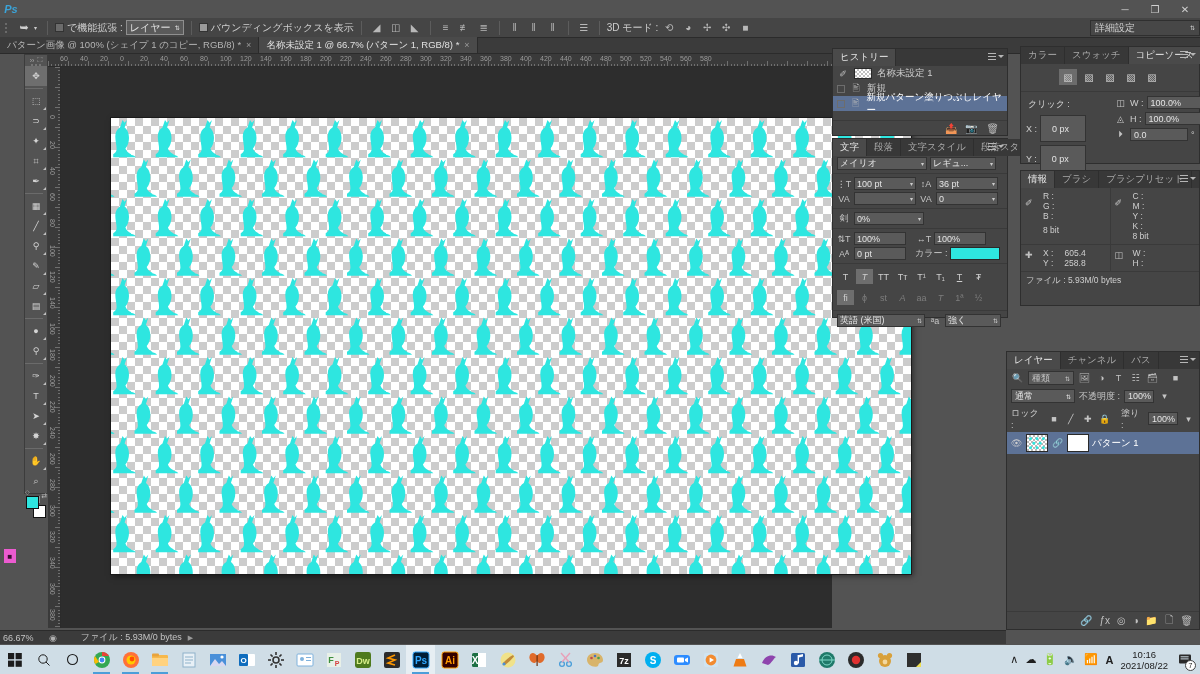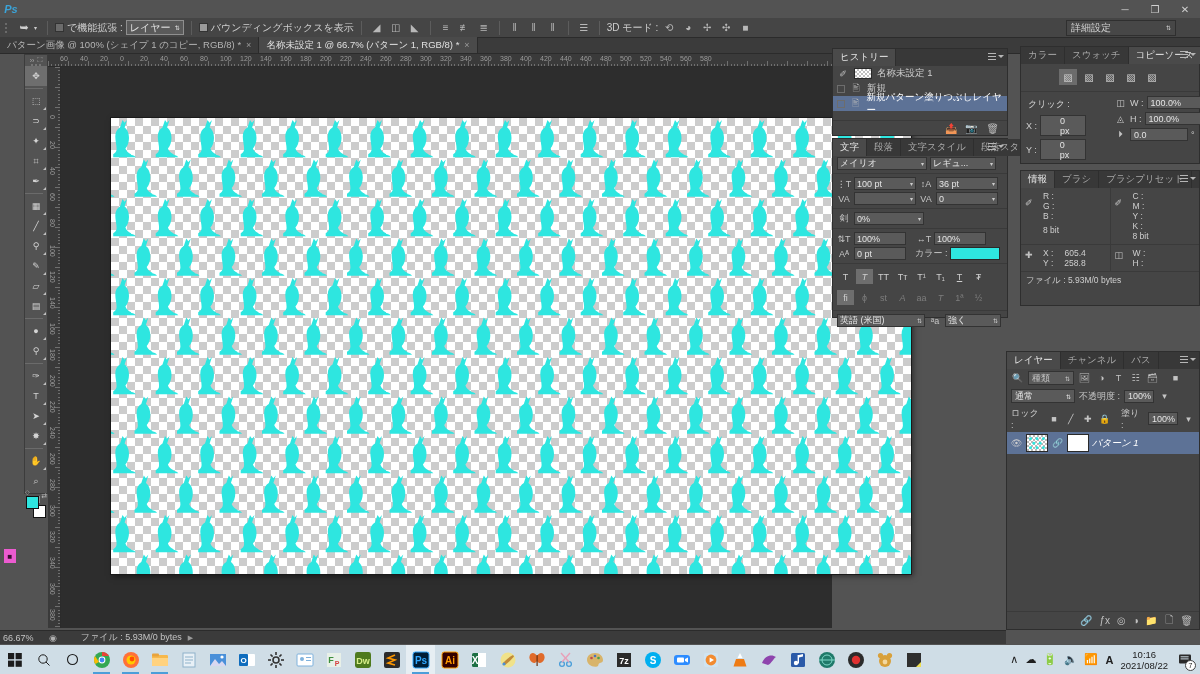--- a/index.html
+++ b/index.html
@@ -56,7 +56,7 @@
   .opt-select.hl { border-color:#8f8f8f; }
   .align-btn { width:16px; height:16px; display:flex; align-items:center; justify-content:center;
     color:#b8b8b8; font-size:10px; }
-  .opt-right { position:absolute; right:24px; display:flex; align-items:center; gap:4px;padding-left:23px; }
+  .opt-right { position:absolute; right:0; display:flex; align-items:center; gap:4px;padding-left:23px; }
   .workspace-sel {
     background:#474747; border:1px solid #2f2f2f; height:16px; width:110px;
     display:flex; align-items:center; justify-content:space-between; padding:0 4px;

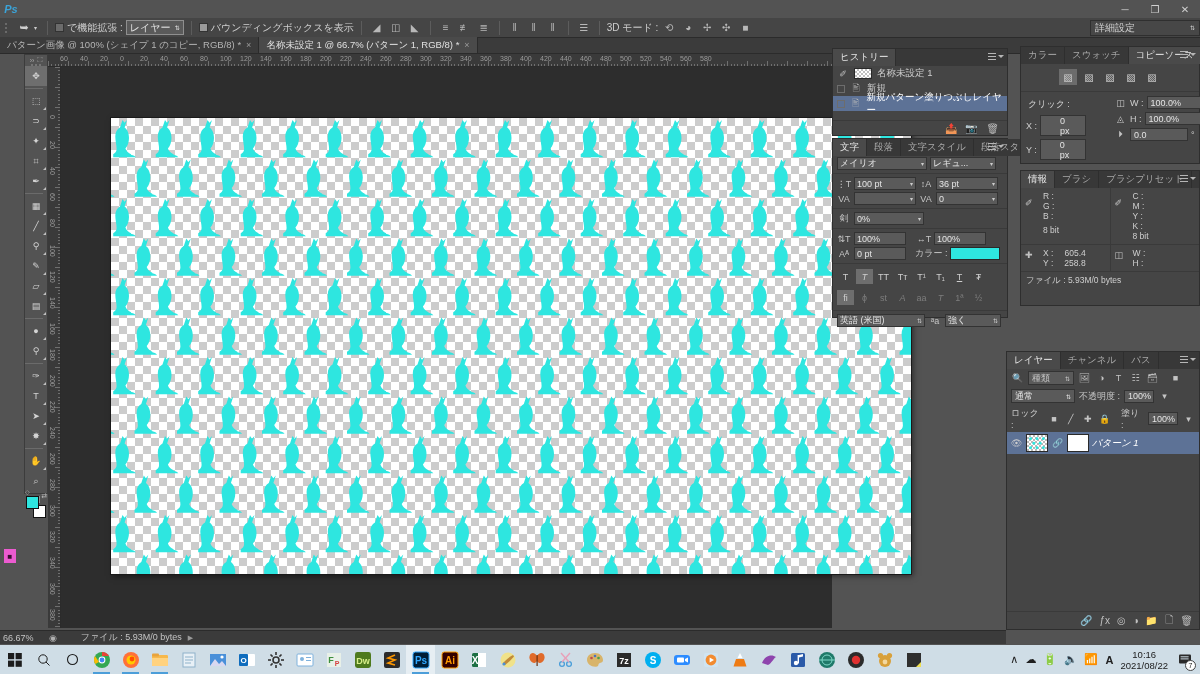--- a/index.html
+++ b/index.html
@@ -214,8 +214,8 @@
      font-size:10px; color:#cccccc; }
   .cs-ico.on { background:#6c6c6c; }
   .cs-body { border-top:1px solid #3a3a3a; padding:4px 5px; display:flex; gap:6px; }
-  .cs-field { background:#5a5a5a; border:1px solid #333; height:21px; width:46px;
-      display:flex; align-items:center; padding:0 19px; font-size:9px; color:#e4e4e4; }
+  .cs-field { background:#5a5a5a; border:1px solid #333; height:27px; width:46px;
+      display:flex; align-items:center; padding:0 11px; font-size:9px; color:#e4e4e4; }
   .cs-fieldw { background:#5a5a5a; border:1px solid #333; height:13px; width:58px;
       display:flex; align-items:center; padding:0 3px; font-size:9px; color:#e4e4e4; }
   .cs-lab { font-size:9px; color:#cfcfcf; white-space:nowrap; }

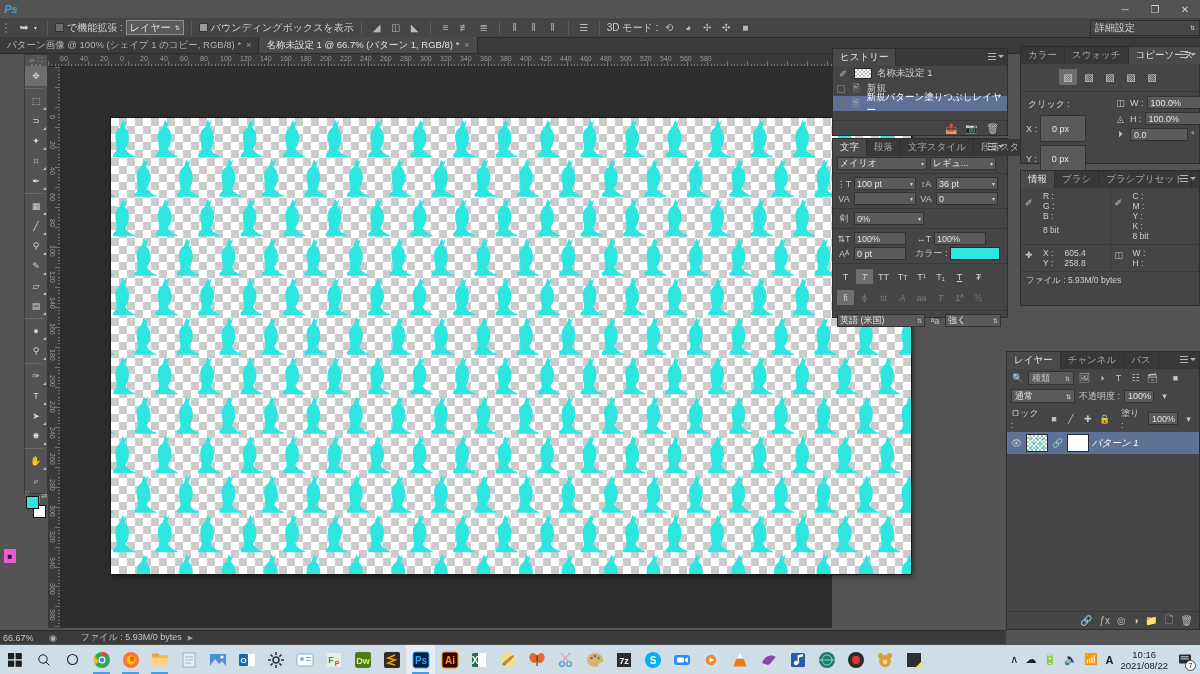--- a/index.html
+++ b/index.html
@@ -240,7 +240,7 @@
     position:relative; overflow:hidden;
   }
   .ly-mask { width:22px; height:18px; background:#fff; border:1px solid #2a2a2a; }
-  .ly-name { font-size:9.5px; color:#fff;font-style:italic; }
+  .ly-name { font-size:9.5px; color:#fff; }
   .ly-eye { width:13px; text-align:center; font-size:9px; color:#cfcfcf; }
   .ly-footer { position:absolute; left:0; bottom:0; width:100%; height:18px;
      background:#454545; border-top:1px solid #3a3a3a;

